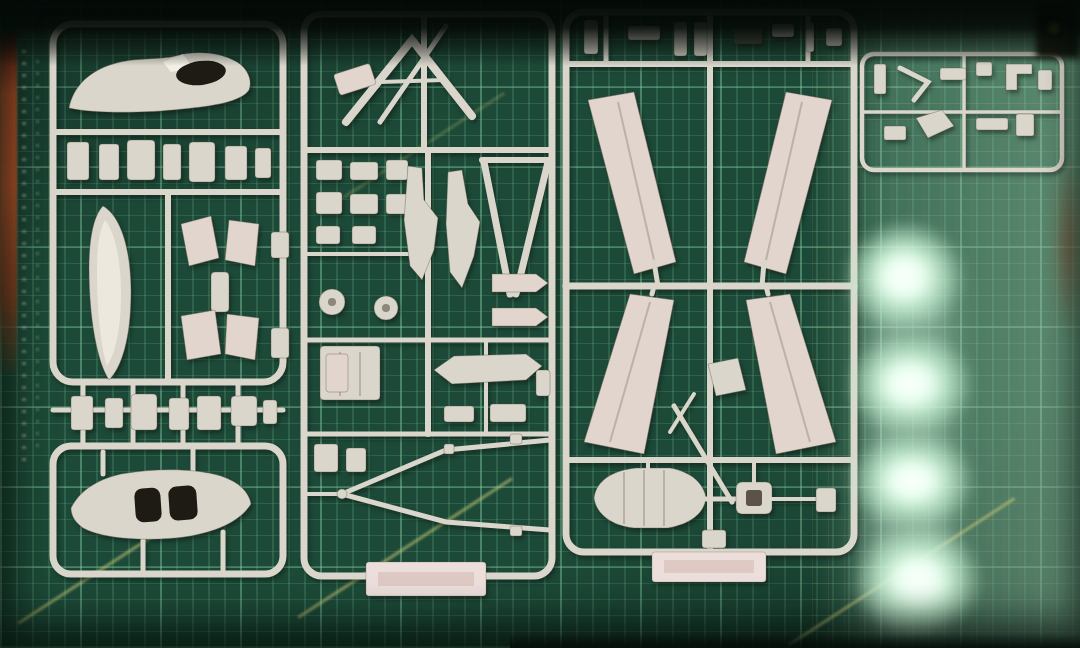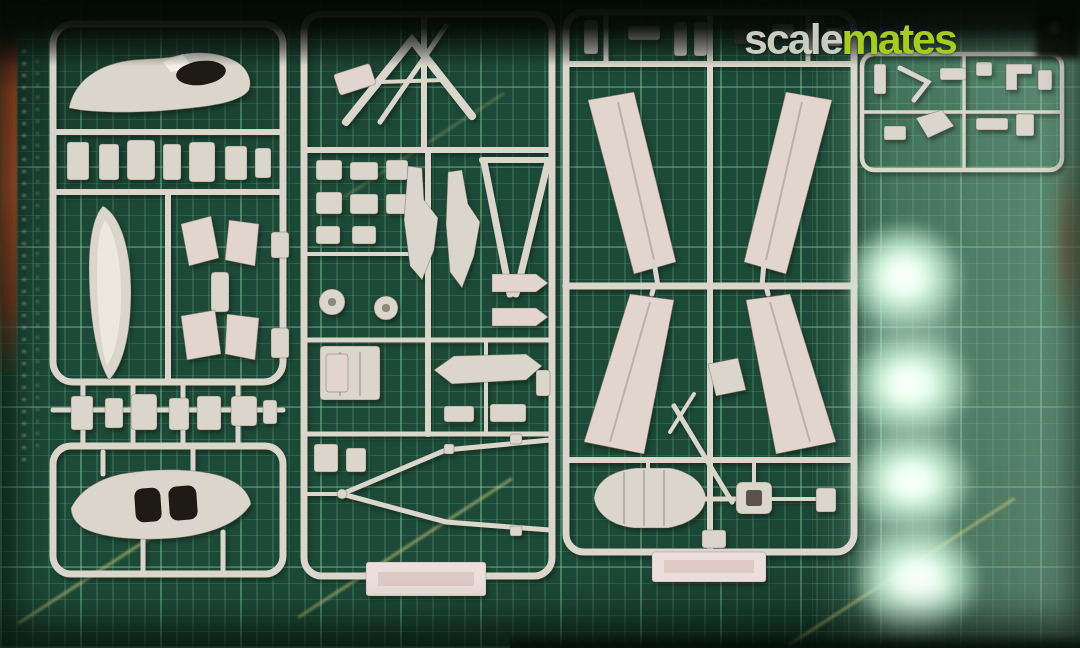--- a/index.html
+++ b/index.html
@@ -334,9 +334,6 @@
   <div class="bshadow"></div>
   <div class="vignette"></div>
 
-  <div class="watermark">
-    <span class="wm-scale">scale</span><span class="wm-mates">mates</span>
-  </div>
 
 </div>
 

